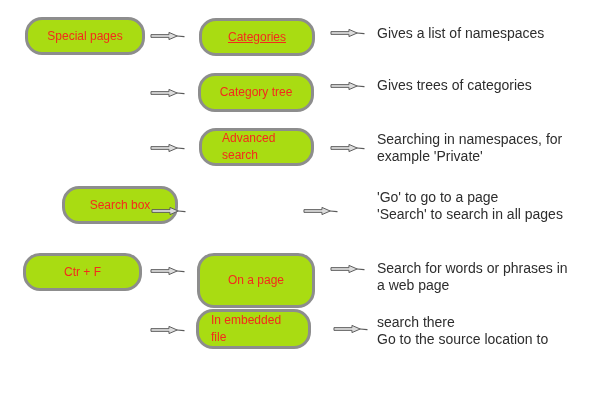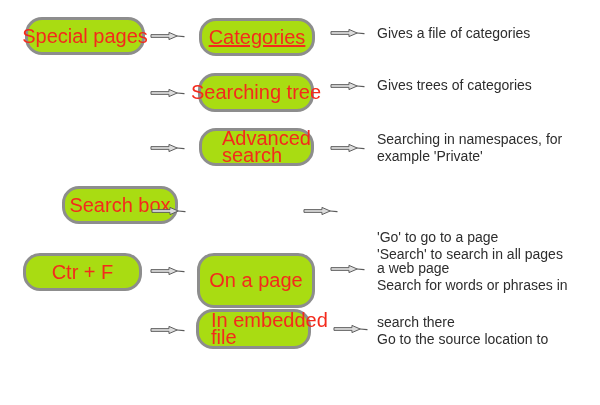--- a/index.html
+++ b/index.html
@@ -20,7 +20,7 @@
     border: 3px solid #8d8d8d;
     border-radius: 17px;
     color: #f42a1c;
-    font-size: 20px;
+    font-size: 12px;
     line-height: 17px;
     display: flex;
     align-items: center;

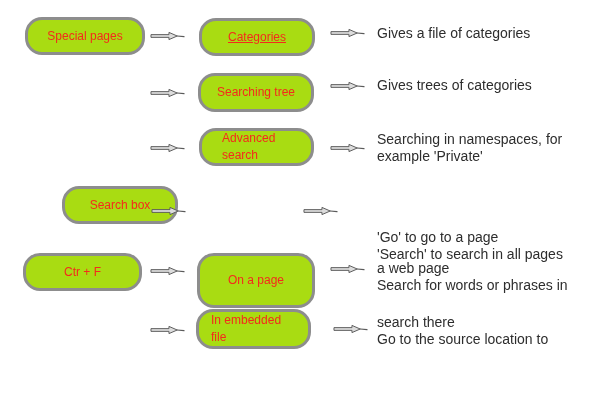--- a/index.html
+++ b/index.html
@@ -94,7 +94,7 @@
     <path class="arrow-tip" d="M28 5 L35 5.7"></path>
   </svg>
   <div class="desc" id="t1">
-    <div>Gives a file of categories</div>
+    <div>Gives a list of namespaces</div>
   </div>
 
   <svg class="arrow" id="aL2" viewBox="0 0 36 10">

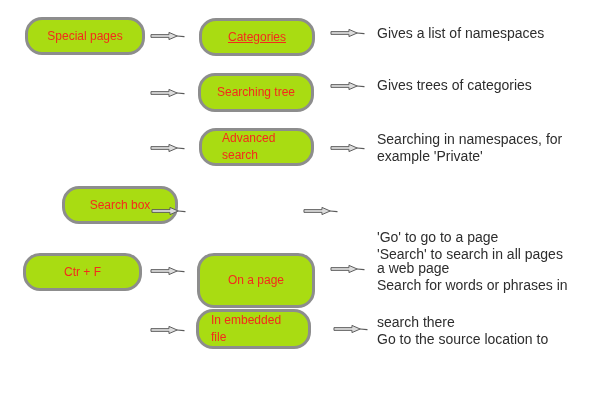--- a/index.html
+++ b/index.html
@@ -102,7 +102,7 @@
     <path class="arrow-tip" d="M28 5 L35 5.7"></path>
   </svg>
   <div class="box" id="b-cattree">
-    <span>Searching tree</span>
+    <span>Category tree</span>
   </div>
   <svg class="arrow" id="aR2" viewBox="0 0 36 10">
     <path class="arrow-body" d="M1 3.6 H19.5 V1.3 L28 5 L19.5 8.7 V6.4 H1 Z"></path>

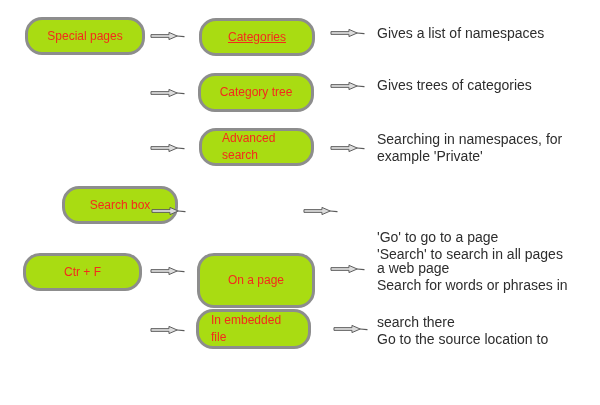--- a/index.html
+++ b/index.html
@@ -70,7 +70,7 @@
   #t1 { top: 25px; }
   #t2 { top: 77px; }
   #t3 { top: 131px; }
-  #t4 { top: 189px; margin-top: 40px; }
+  #t4 { top: 189px; }
   #t5 { top: 260px; }
   #t6 { top: 314px; }
 </style>

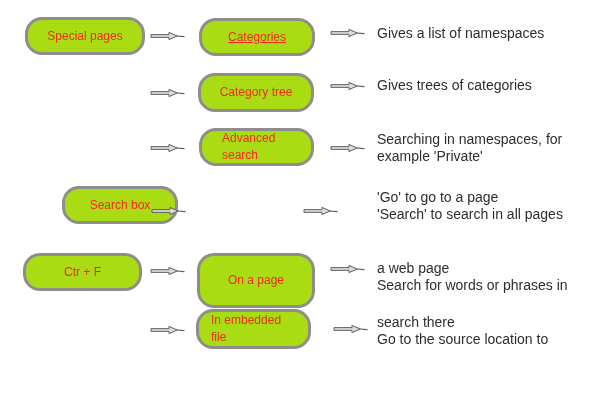--- a/index.html
+++ b/index.html
@@ -162,8 +162,8 @@
     <path class="arrow-tip" d="M28 5 L35 5.7"></path>
   </svg>
   <div class="desc" id="t5">
+    <div>Search for words or phrases in</div>
     <div>a web page</div>
-    <div>Search for words or phrases in</div>
   </div>
 
   <svg class="arrow" id="aL6" viewBox="0 0 36 10">

